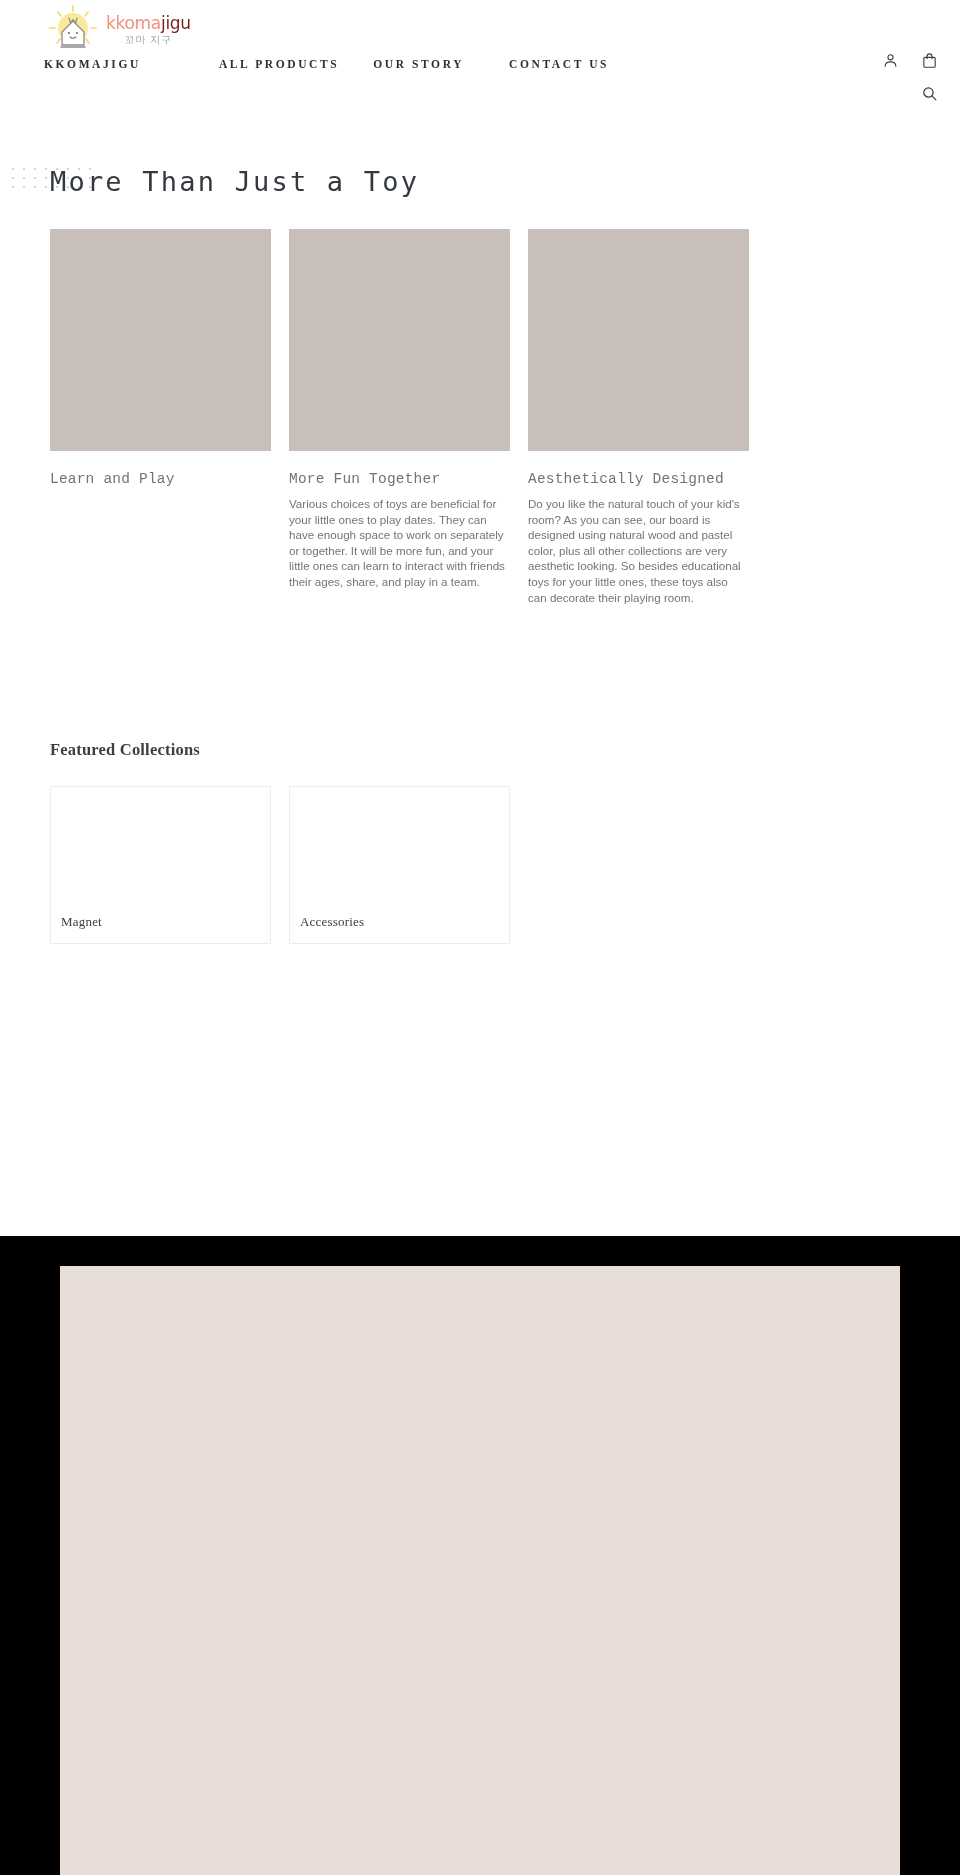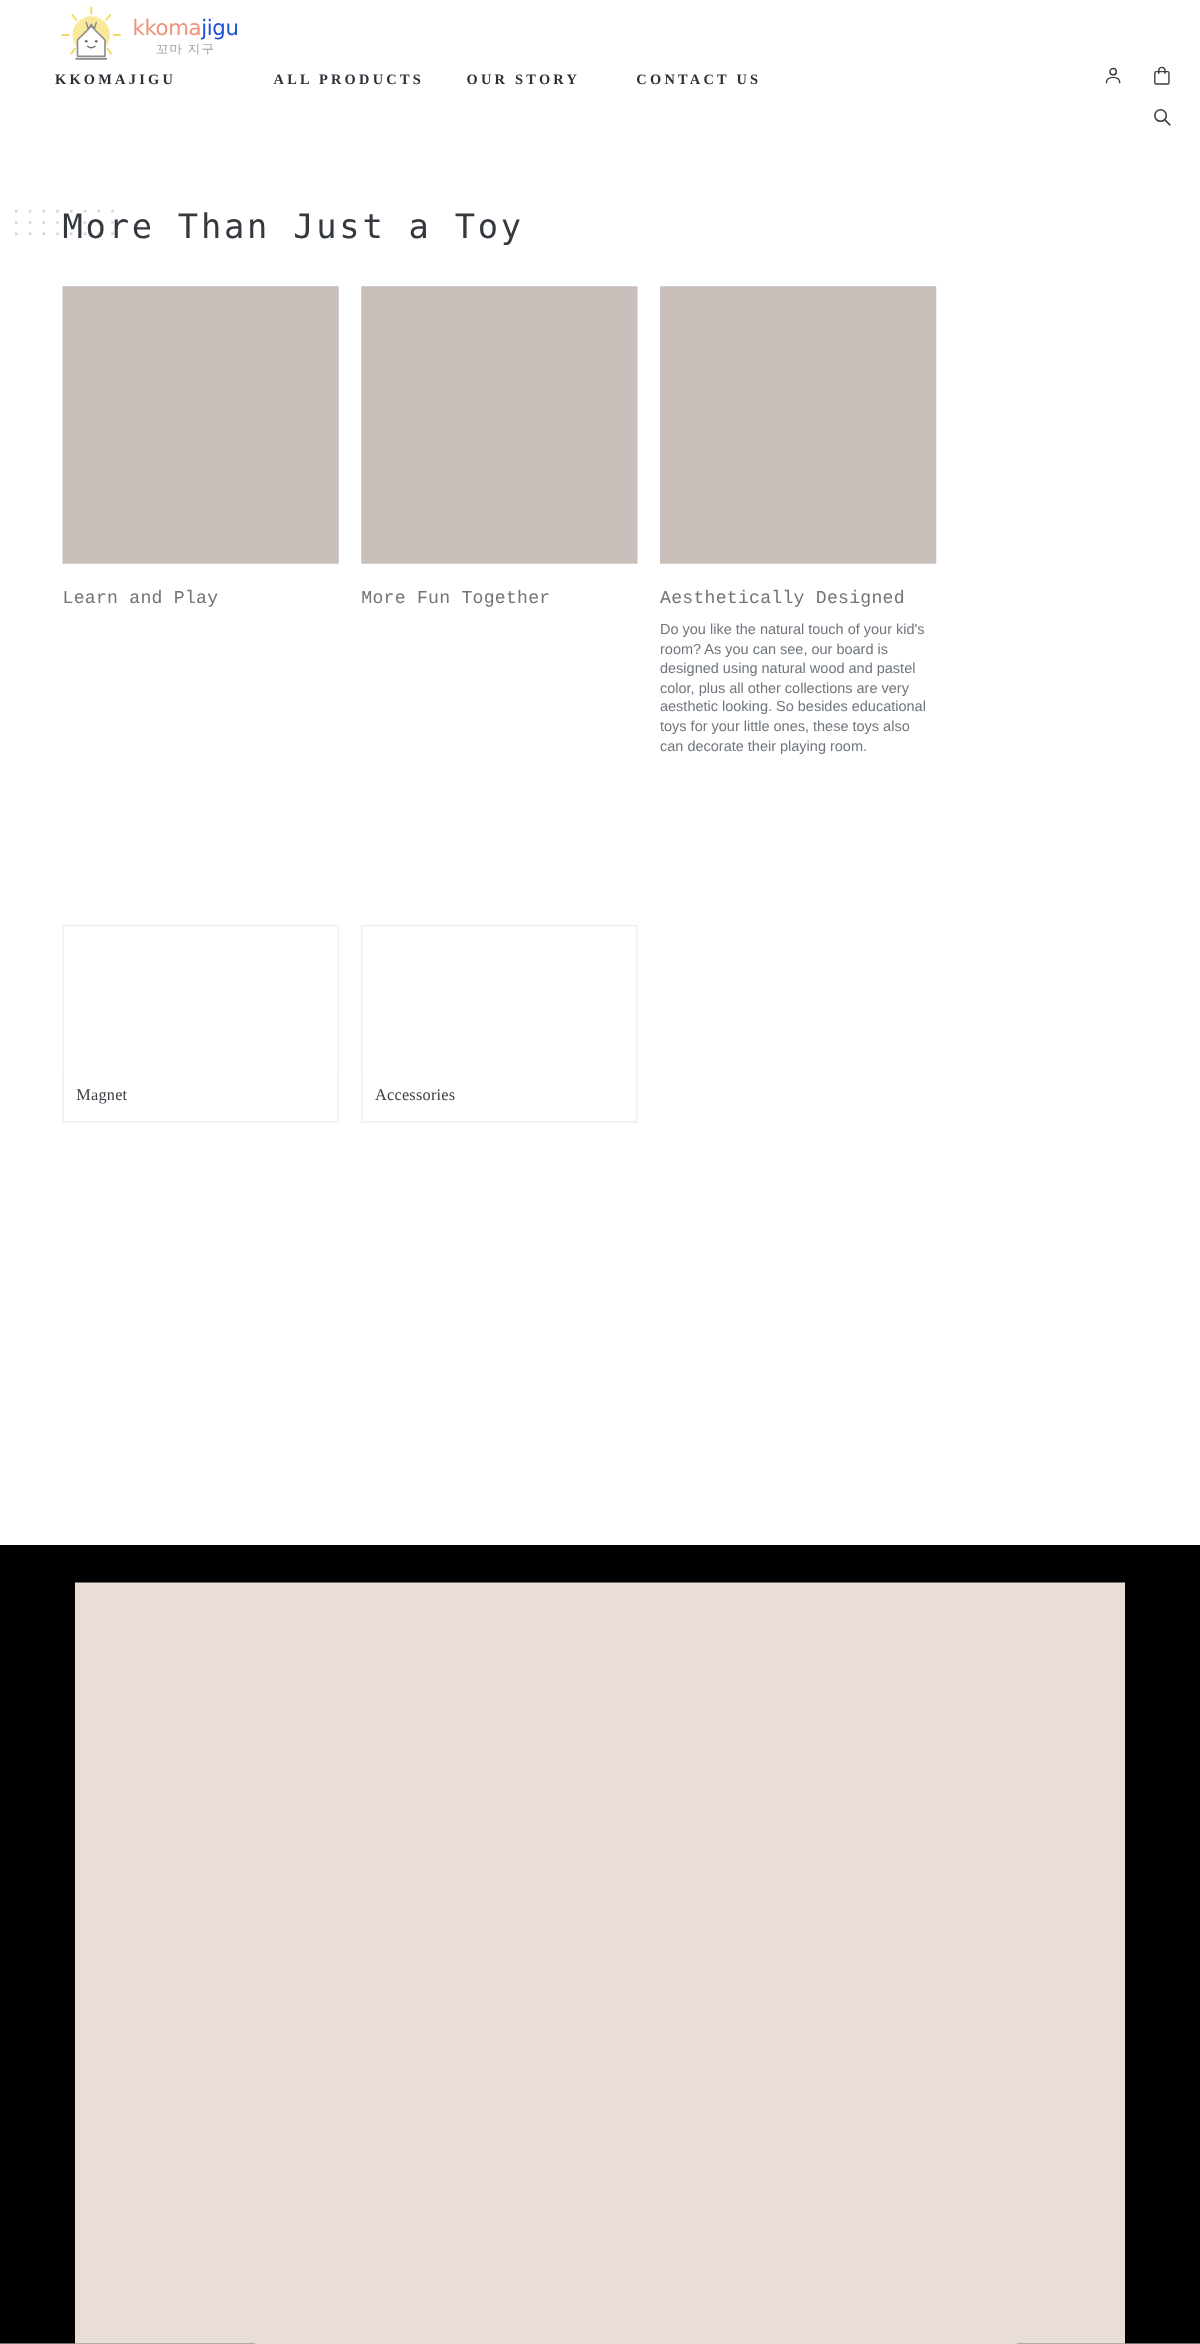--- a/index.html
+++ b/index.html
@@ -21,7 +21,7 @@
   .logo-text { display:flex; flex-direction:column; align-items:center; line-height:1; }
   .logo-word { font-size: 17px; letter-spacing:-0.3px; font-family:"DejaVu Sans", sans-serif; }
   .logo-word .w1 { color:#f0917a; }
-  .logo-word .w2 { color:#1d4ed8; }
+  .logo-word .w2 { color:#7f1d1d; }
   .logo-sub { font-size: 10px; color:#9aa0a6; margin-top:3px; letter-spacing:1px; }
 
   .nav {

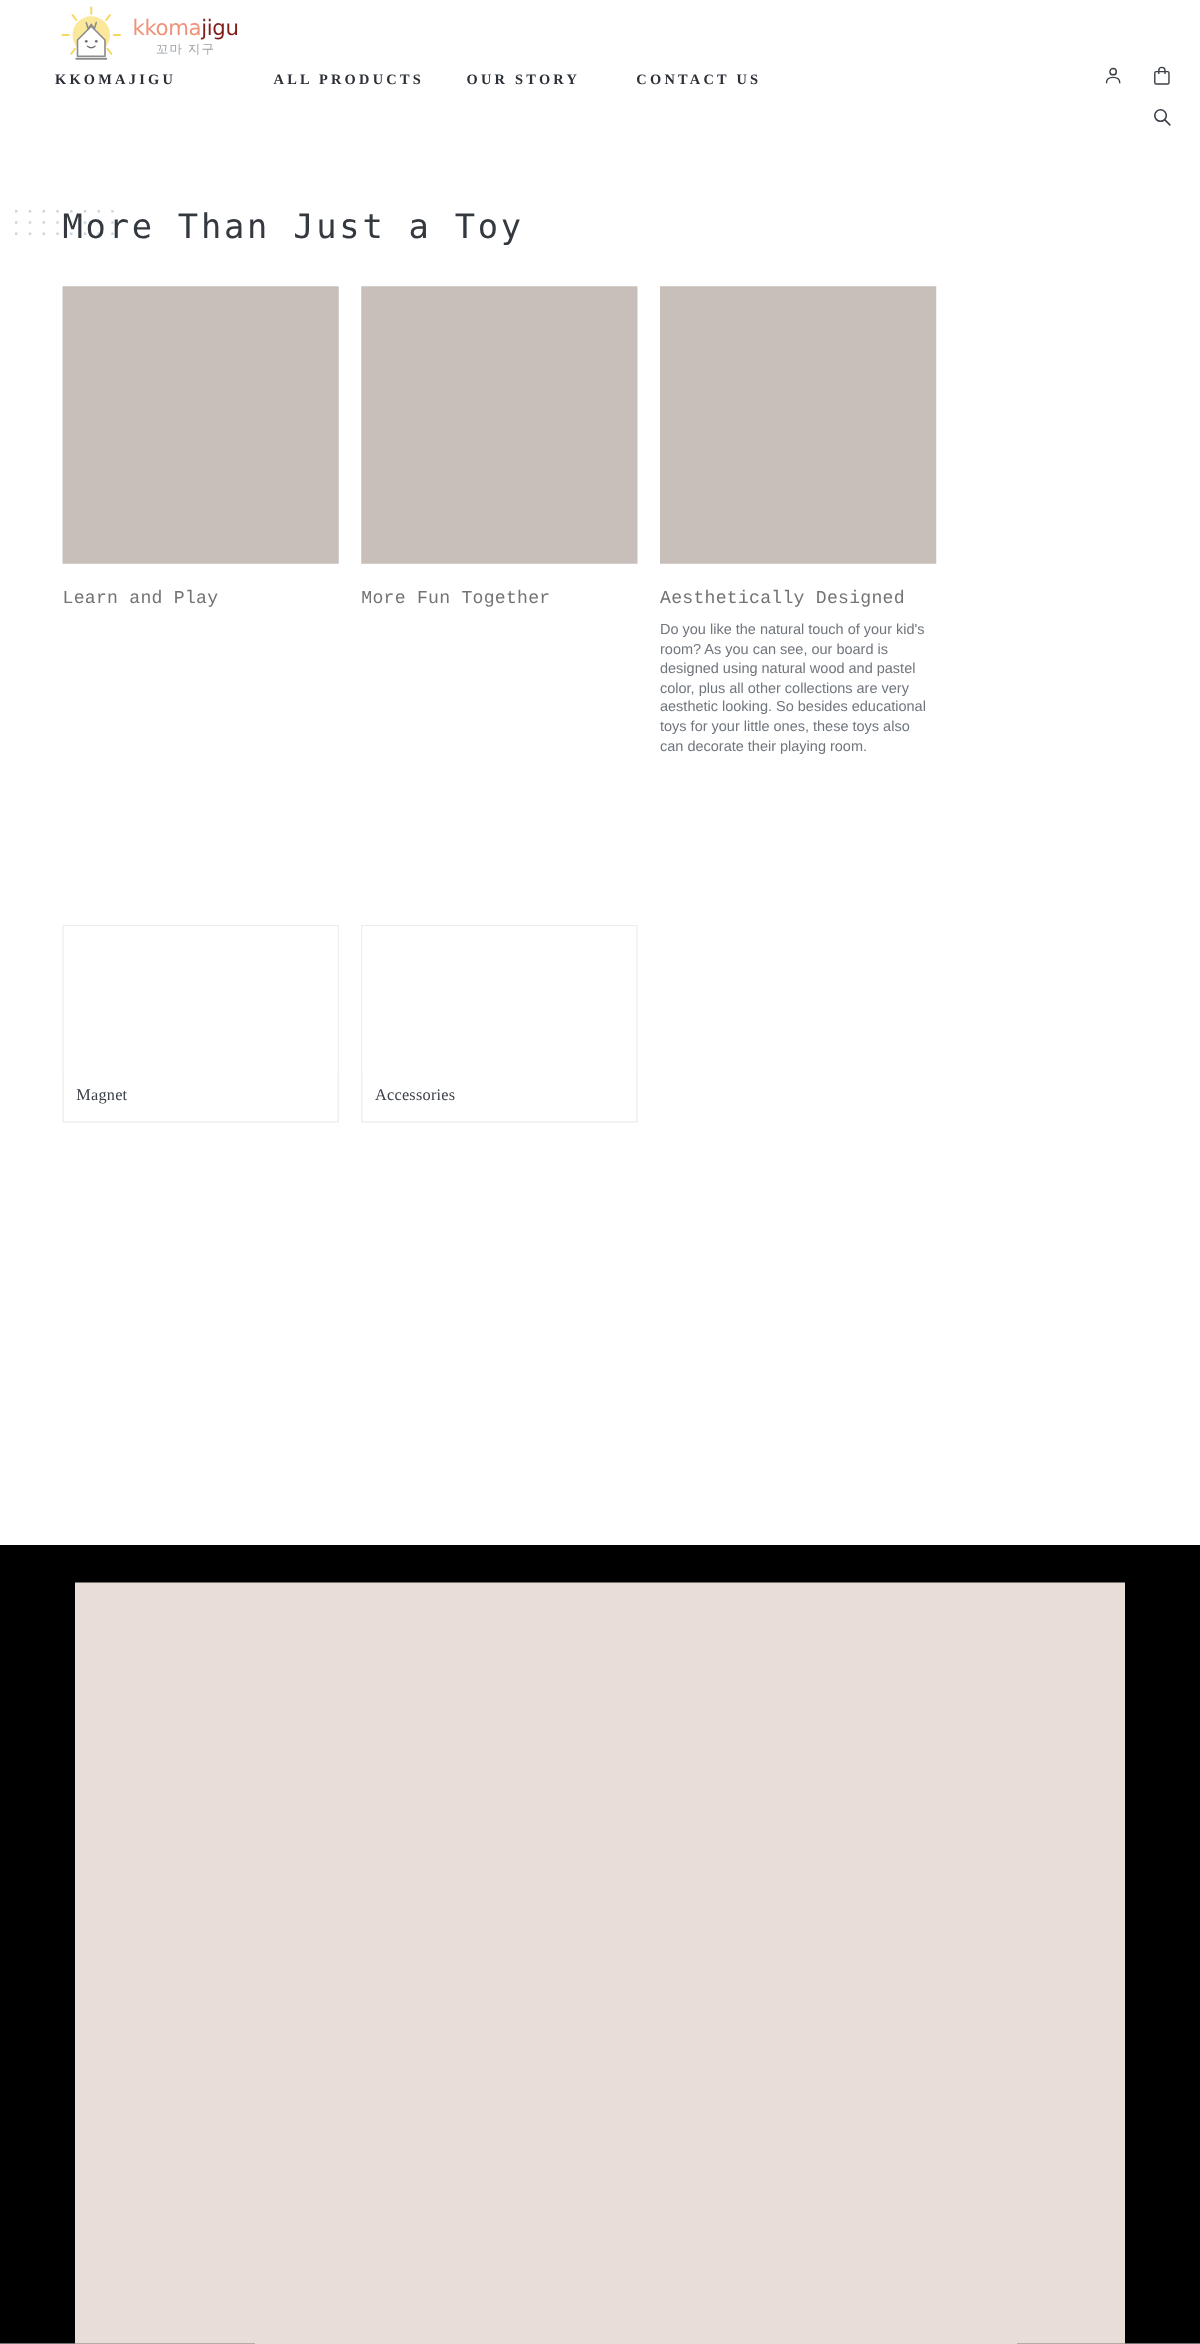--- a/index.html
+++ b/index.html
@@ -250,6 +250,7 @@
   <div>
     <div class="feat-img"></div>
     <div class="feat-title">More Fun Together</div>
+    <p class="feat-body">Various choices of toys are beneficial for your little ones to play dates. They can have enough space to work on separately or together. It will be more fun, and your little ones can learn to interact with friends their ages, share, and play in a team.</p>
   </div>
 
   <div>

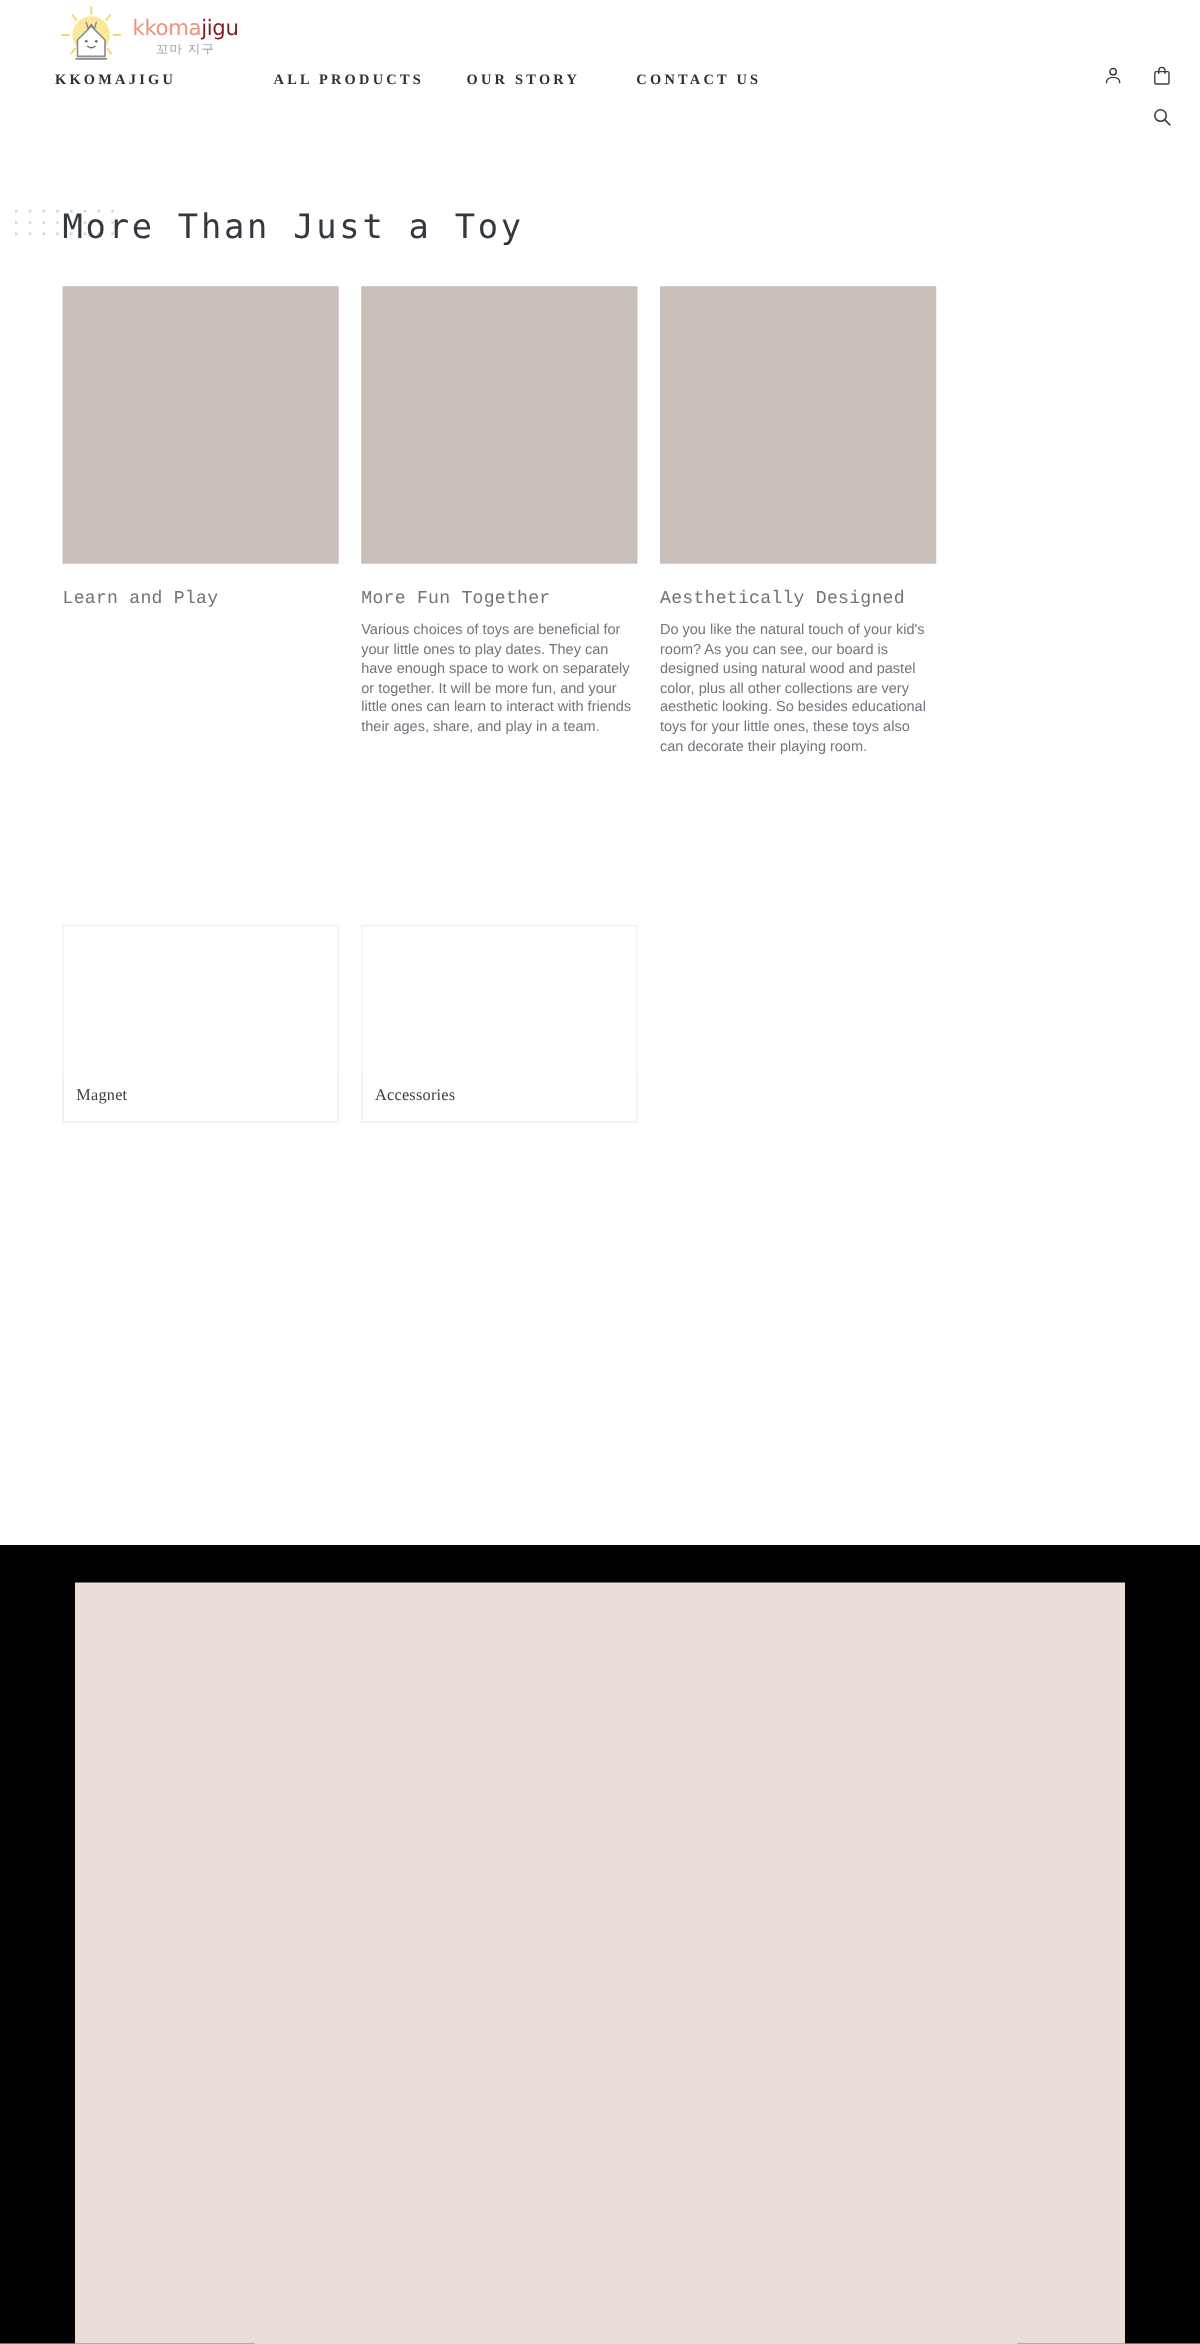--- a/index.html
+++ b/index.html
@@ -262,6 +262,7 @@
 </section>
 
 <section class="collections">
+  <h2 class="coll-head">Featured Collections</h2>
 
   <div class="coll-grid">
     <div class="coll-card">

